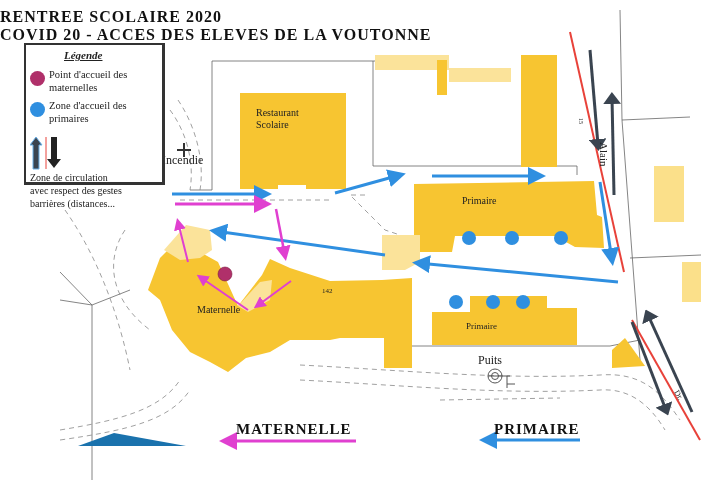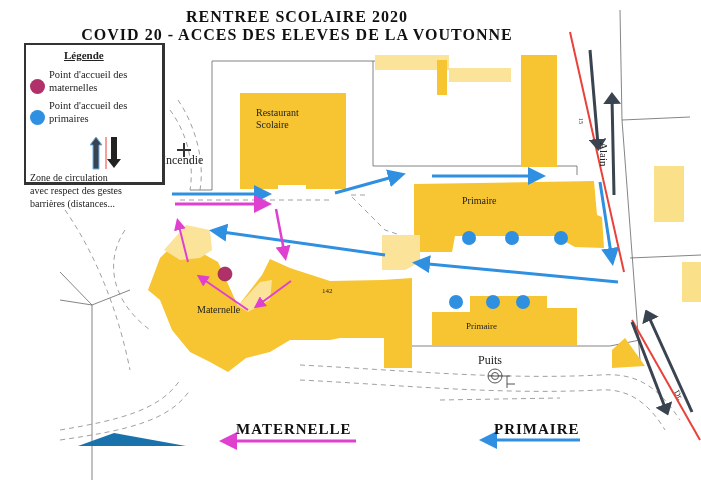--- a/index.html
+++ b/index.html
@@ -4,7 +4,7 @@
   <style>
     html, body { margin:0; padding:0; background:#ffffff; }
     body { width:701px; height:500px; position:relative; overflow:hidden; font-family:"DejaVu Serif", serif; }
-    .title { position:absolute; left:0; width:594px; text-align:center; font-family:"Liberation Serif", serif; font-weight:bold; color:#111; letter-spacing:1px; }
+    .title { position:absolute; left:0; width:594px; font-family:"Liberation Serif", serif; font-weight:bold; color:#111; letter-spacing:1px; }
     .title.l1 { top:8px; font-size:16px; }
     .title.l2 { top:26px; font-size:16px; }
     svg.map { position:absolute; left:0; top:0; }

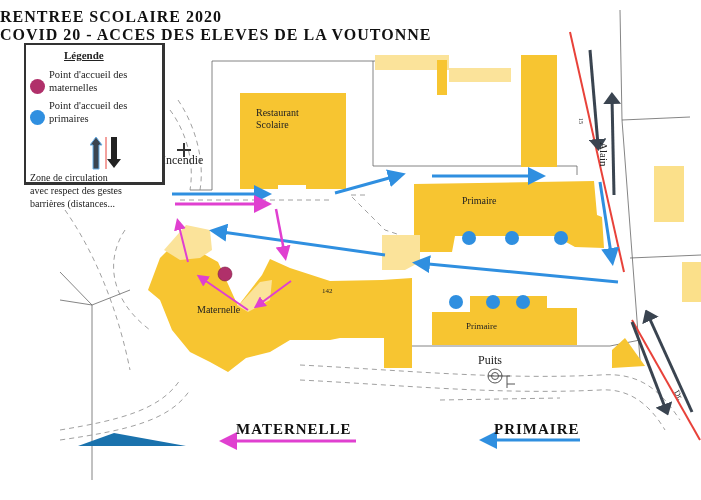--- a/index.html
+++ b/index.html
@@ -10,7 +10,7 @@
     svg.map { position:absolute; left:0; top:0; }
     .lbl { font-family:"Liberation Serif", serif; fill:#222; }
     .legend { position:absolute; left:24px; top:43px; width:141px; height:142px; border:2px solid #333; border-right-width:3px; border-bottom-width:3px; background:rgba(255,255,255,0.92); box-sizing:border-box; font-family:"Liberation Serif", serif; font-size:10.5px; color:#222; }
-    .legend .lt { position:absolute; left:38px; top:4px; font-weight:bold; text-decoration:underline; font-size:11px; }
+    .legend .lt { position:absolute; left:38px; top:4px; font-weight:bold; text-decoration:underline; font-size:11px;font-style:italic; }
     .legend .row { position:absolute; left:4px; display:flex; align-items:flex-end; }
     .legend .dot { width:15px; height:15px; border-radius:50%; flex:0 0 auto; margin-right:4px; margin-top:3px; }
     .legend .txt { line-height:13px; }

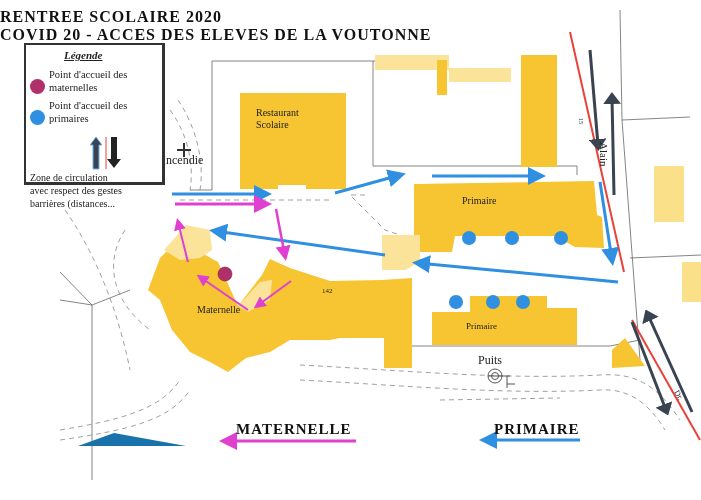--- a/index.html
+++ b/index.html
@@ -11,7 +11,7 @@
     .lbl { font-family:"Liberation Serif", serif; fill:#222; }
     .legend { position:absolute; left:24px; top:43px; width:141px; height:142px; border:2px solid #333; border-right-width:3px; border-bottom-width:3px; background:rgba(255,255,255,0.92); box-sizing:border-box; font-family:"Liberation Serif", serif; font-size:10.5px; color:#222; }
     .legend .lt { position:absolute; left:38px; top:4px; font-weight:bold; text-decoration:underline; font-size:11px;font-style:italic; }
-    .legend .row { position:absolute; left:4px; display:flex; align-items:flex-end; }
+    .legend .row { position:absolute; left:4px; display:flex; align-items:flex-start; }
     .legend .dot { width:15px; height:15px; border-radius:50%; flex:0 0 auto; margin-right:4px; margin-top:3px; }
     .legend .txt { line-height:13px; }
     .legend .arr { width:34px; height:36px; flex:0 0 auto; margin-right:2px; }

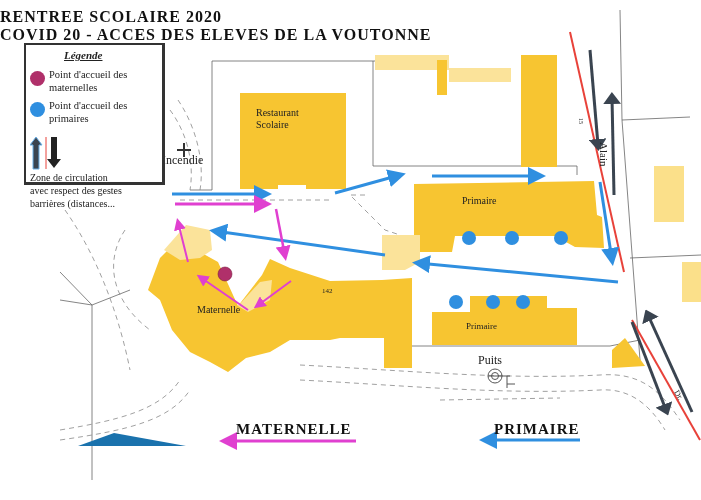--- a/index.html
+++ b/index.html
@@ -156,7 +156,7 @@
   </div>
   <div class="row" style="top:54px;">
     <span class="dot" style="background:#2f8fe0;"></span>
-    <span class="txt" style="width:108px;">Point d'accueil des primaires</span>
+    <span class="txt" style="width:108px;">Zone d'accueil des primaires</span>
   </div>
   <div class="row" style="top:90px;flex-direction:column;">
     <svg class="arr" viewBox="0 0 34 36">

